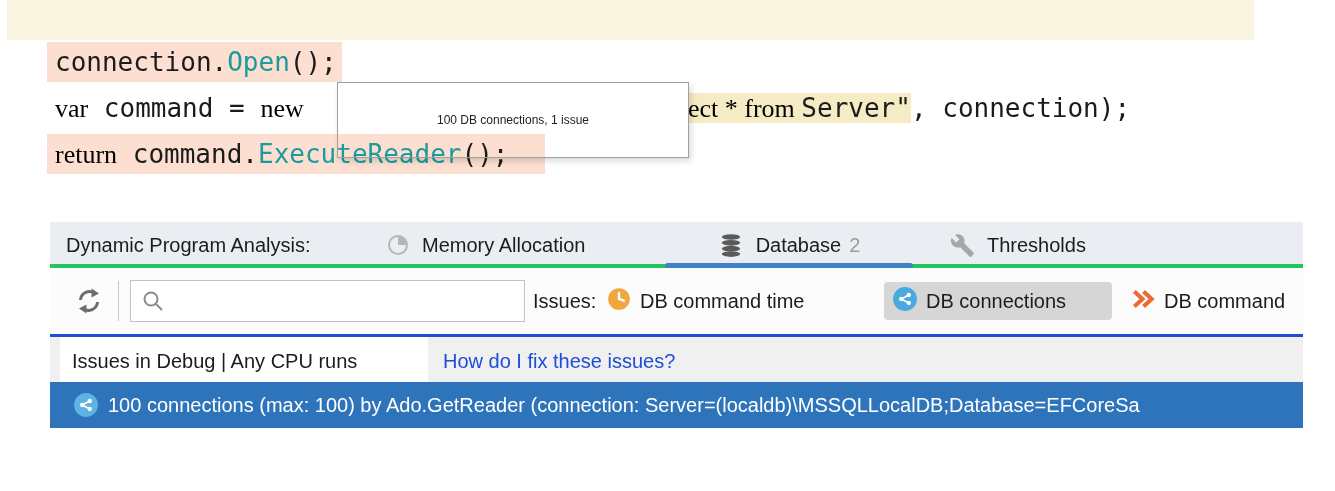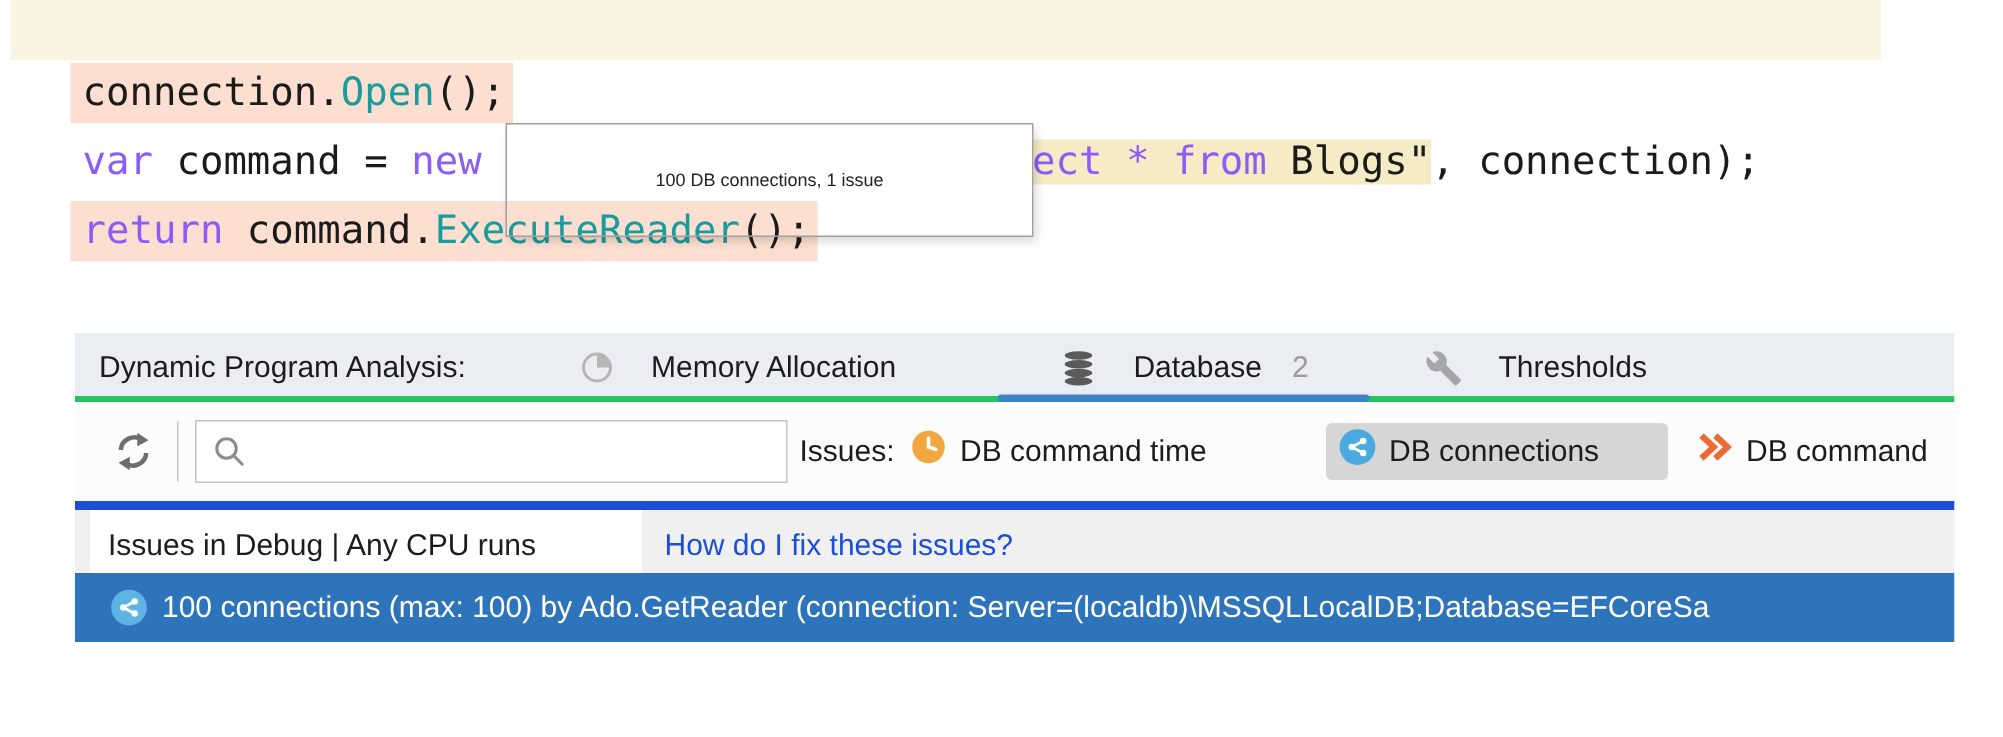--- a/index.html
+++ b/index.html
@@ -18,7 +18,7 @@
   .l2a { left:55px; top:88px; }
   .l2b { left:688px; top:88px; }
   .l3  { left:55px; top:134px; }
-  .kw  { color:#8b5cf6; }
+  .kw  { color:#000000;font-family:Liberation Serif, serif; }
   .mth { color:#1a9c9c; }
   .pln { color:#1b1b1b; }
   .strbg { background:#f5ecc6; }

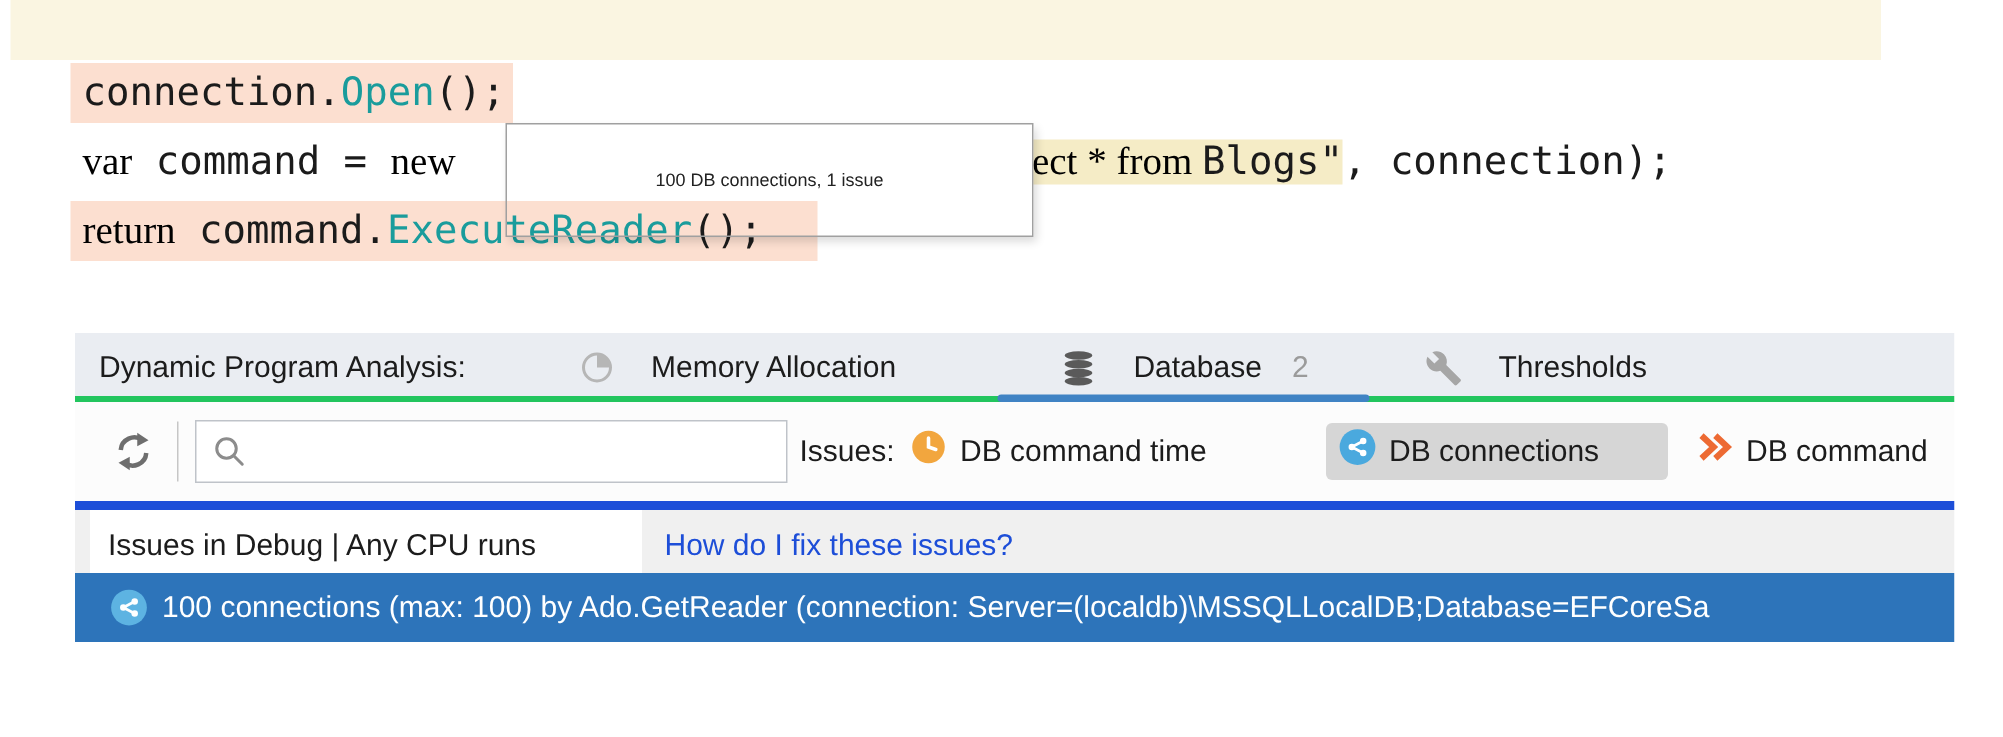--- a/index.html
+++ b/index.html
@@ -85,7 +85,7 @@
 
     <div class="code-line l2a"><span class="kw">var</span><span class="pln"> command = </span><span class="kw">new</span></div>
 
-    <div class="code-line l2b"><span class="strbg"><span class="kw">ect * from </span><span class="pln">Blogs</span><span class="pln">"</span></span><span class="pln">, connection);</span></div>
+    <div class="code-line l2b"><span class="strbg"><span class="kw">ect * from </span><span class="pln">Server</span><span class="pln">"</span></span><span class="pln">, connection);</span></div>
 
     <div class="code-line l3"><span class="kw">return</span><span class="pln"> command.</span><span class="mth">ExecuteReader</span><span class="pln">();</span></div>
 

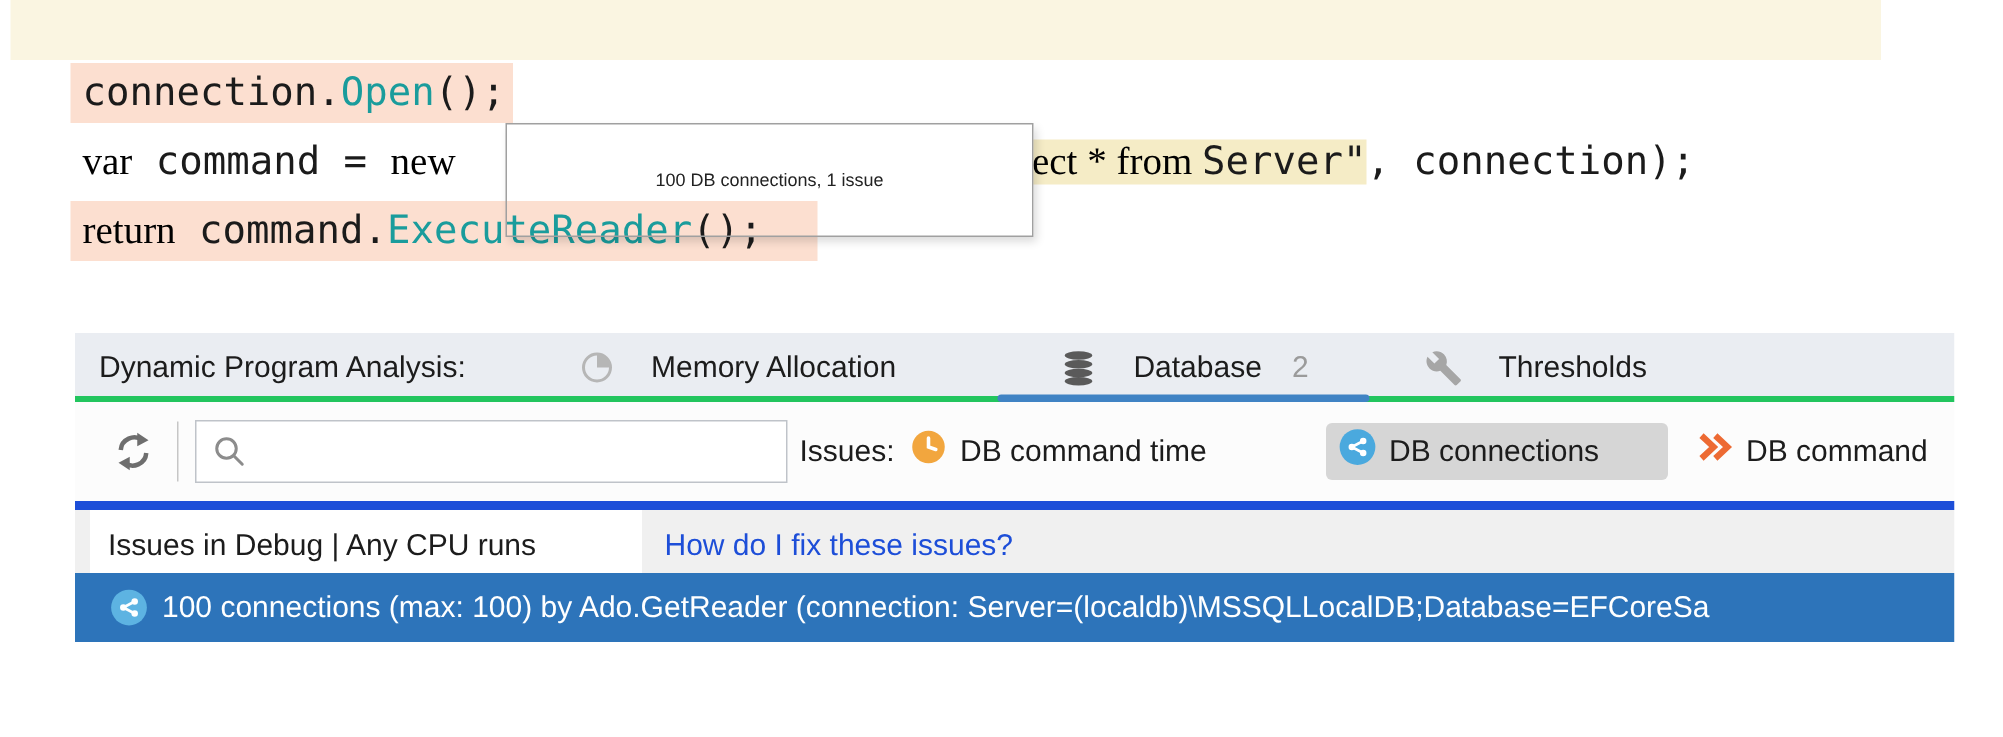--- a/index.html
+++ b/index.html
@@ -35,7 +35,7 @@
   .tabrow { position:absolute; left:0; top:0; width:100%; height:46px;
             background:#eaedf2; border-bottom:4px solid #22c55e; }
   .panel-title { position:absolute; left:16px; top:0; line-height:46px; }
-  .tab { position:absolute; top:0; height:46px; display:flex; align-items:center; cursor:default;gap:12px; }
+  .tab { position:absolute; top:0; height:46px; display:flex; align-items:center; cursor:default; }
   .tab-mem { left:336px; }
   .tab-db  { left:615px; width:248px; justify-content:center; }
   .tab-thr { left:900px; }

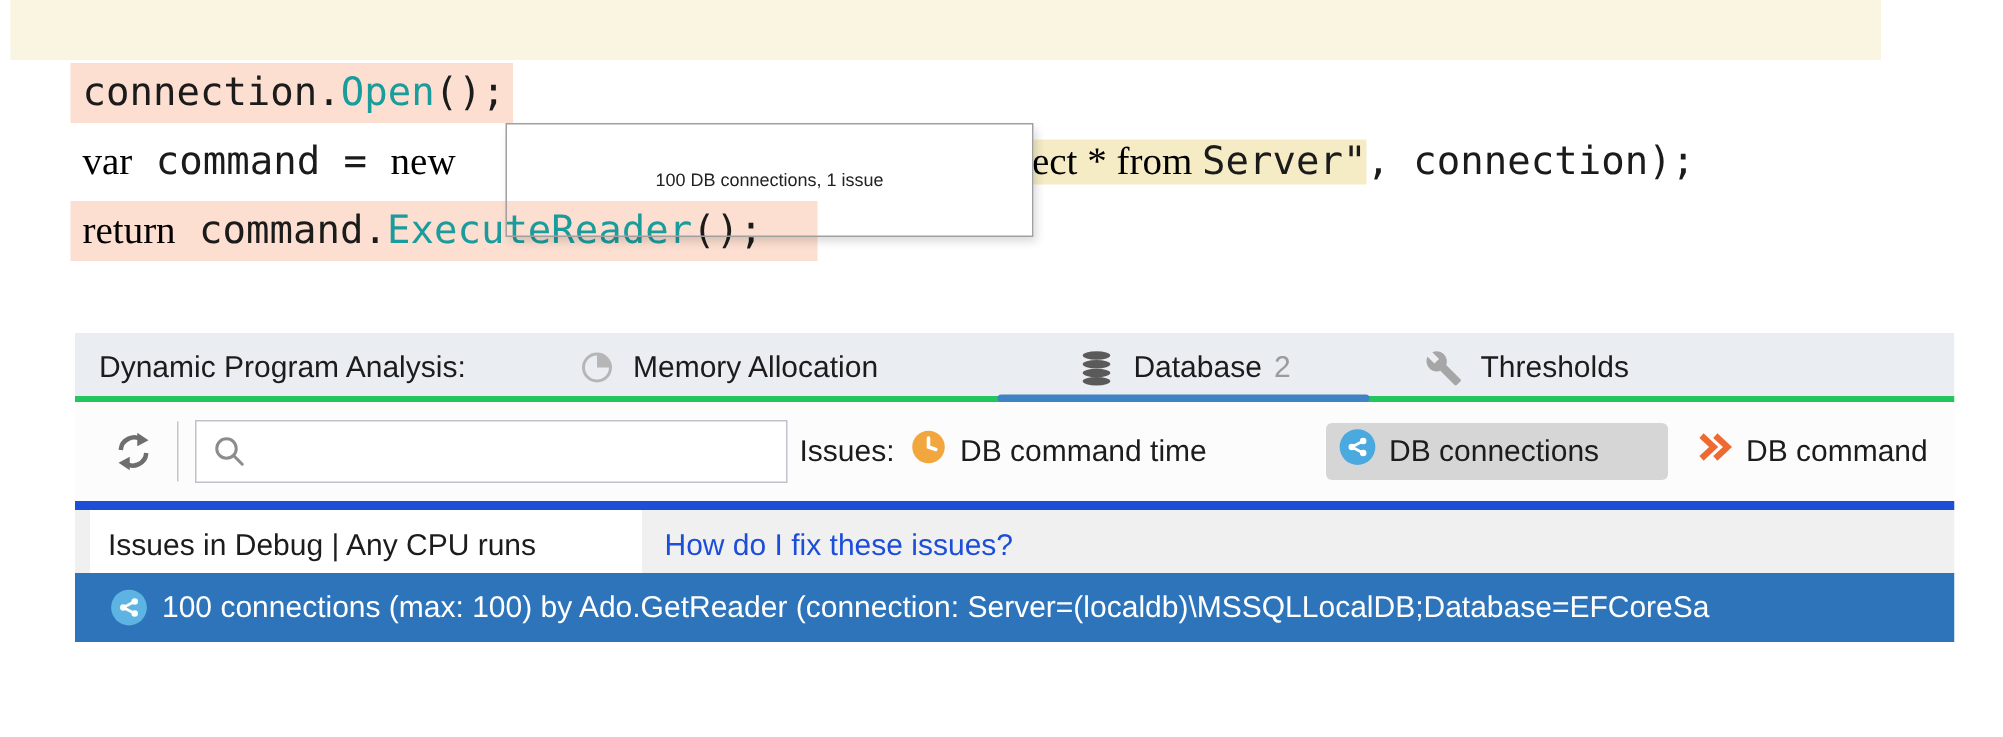--- a/index.html
+++ b/index.html
@@ -61,7 +61,7 @@
   .f-cmd  { left:1080px;align-items:center; }
 
   .subtabs { position:absolute; left:0; top:112px; width:100%; height:48px;
-             background:#f0f0f0; border-top:6px solid #1d4ed8; }
+             background:#f0f0f0; border-top:3px solid #1d4ed8; }
   .runs-tab { position:absolute; left:10px; top:0; width:368px; height:48px; background:#ffffff;
               line-height:48px; padding-left:12px; white-space:nowrap; }
   .help-link { position:absolute; left:393px; top:0; line-height:48px; color:#1d4ed8; cursor:pointer; white-space:nowrap;text-align:right; }

